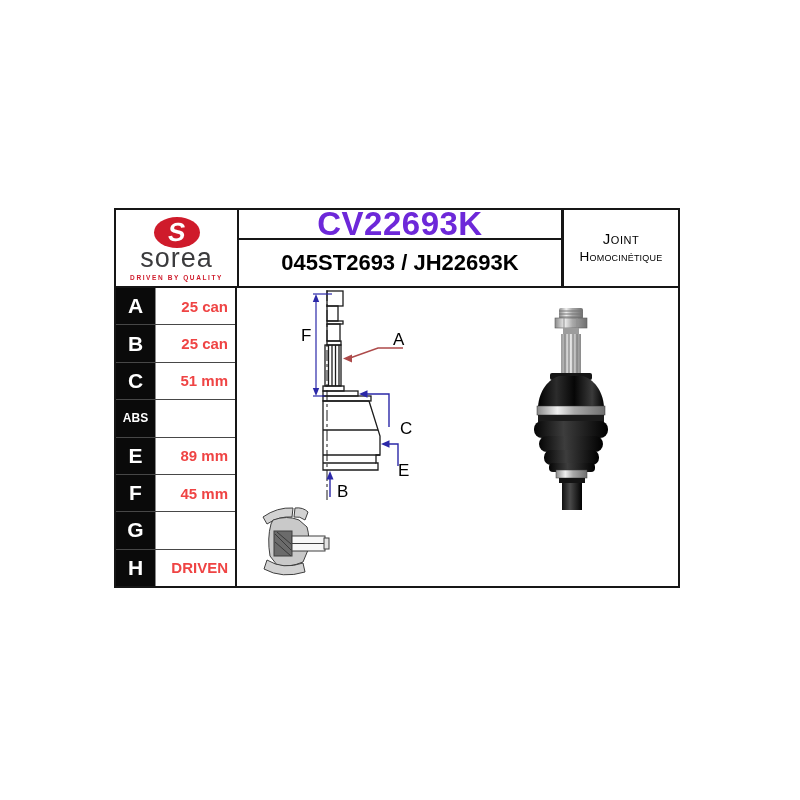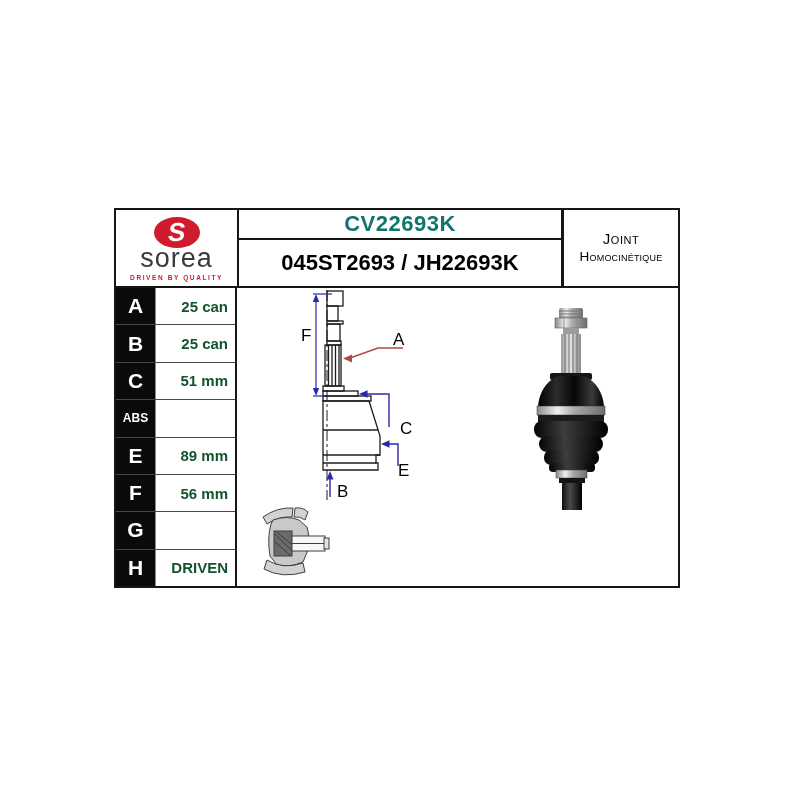--- a/index.html
+++ b/index.html
@@ -31,7 +31,7 @@
   .ref-row {
     height:30px; border-bottom:2px solid #161616; box-sizing:border-box;
     display:flex; align-items:center; justify-content:center;
-    font-size:22px; font-weight:bold; color:#0f766e; letter-spacing:0.5px;
+    font-size:33px; font-weight:bold; color:#6d28d9; letter-spacing:0.5px;
   }
   .xref-row { flex:1; display:flex; align-items:center; justify-content:center; font-size:22px; font-weight:bold; color:#000; }
   .type-cell {

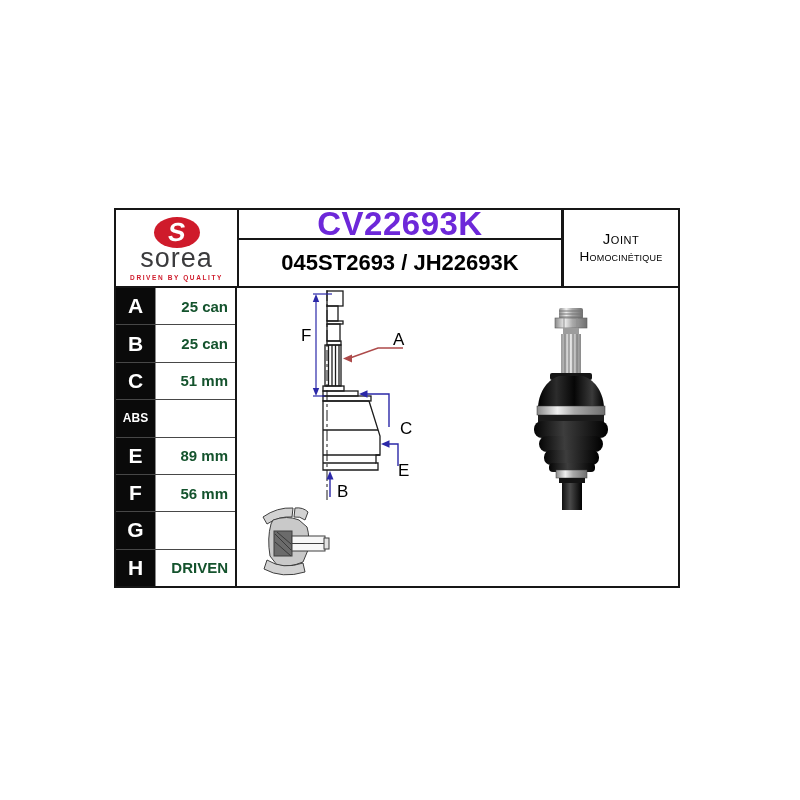--- a/index.html
+++ b/index.html
@@ -52,7 +52,7 @@
   .spec-key.small { font-size:12px; }
   .spec-val {
     flex:1; display:flex; align-items:center; justify-content:flex-end;
-    padding-right:7px; font-weight:bold; font-size:15px; color:#14532d; background:#fff;
+    padding-right:7px; font-weight:bold; font-size:15px; color:#ef4444; background:#fff;
   }
   .drawing-area { flex:1; position:relative; background:#fff; }
   .drawing-area svg { position:absolute; left:0; top:0; }

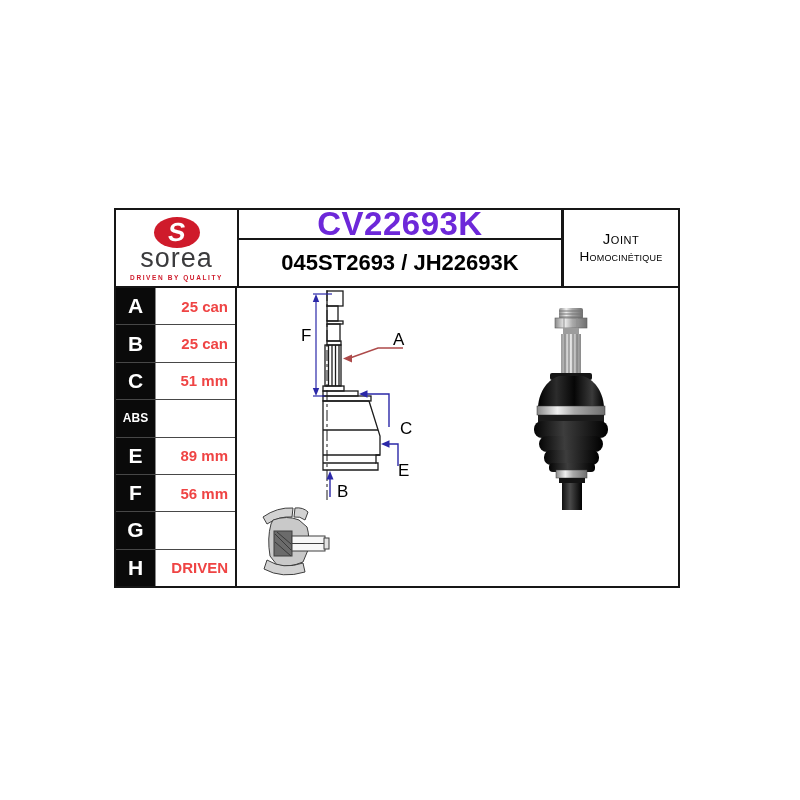--- a/index.html
+++ b/index.html
@@ -107,7 +107,7 @@
         </div>
         <div class="spec-row">
           <div class="spec-key">F</div>
-          <div class="spec-val">56 mm</div>
+          <div class="spec-val">45 mm</div>
         </div>
         <div class="spec-row">
           <div class="spec-key">G</div>

